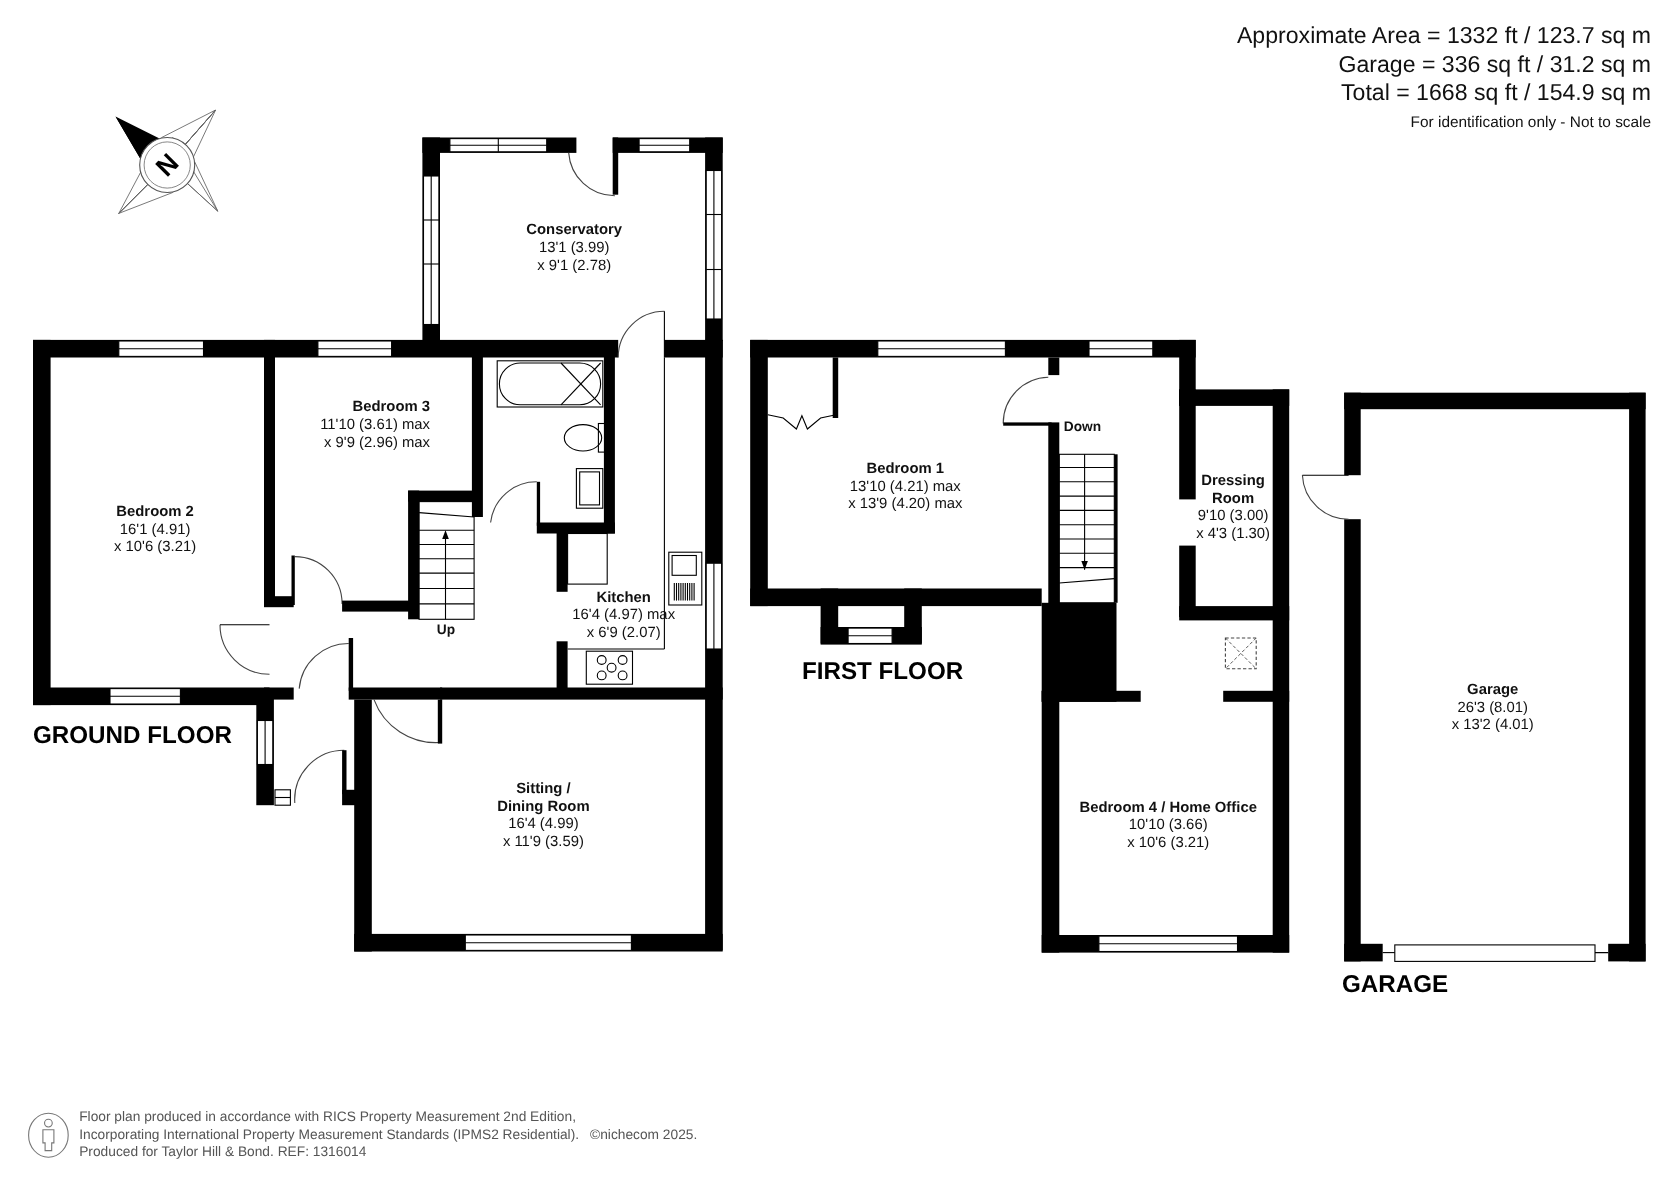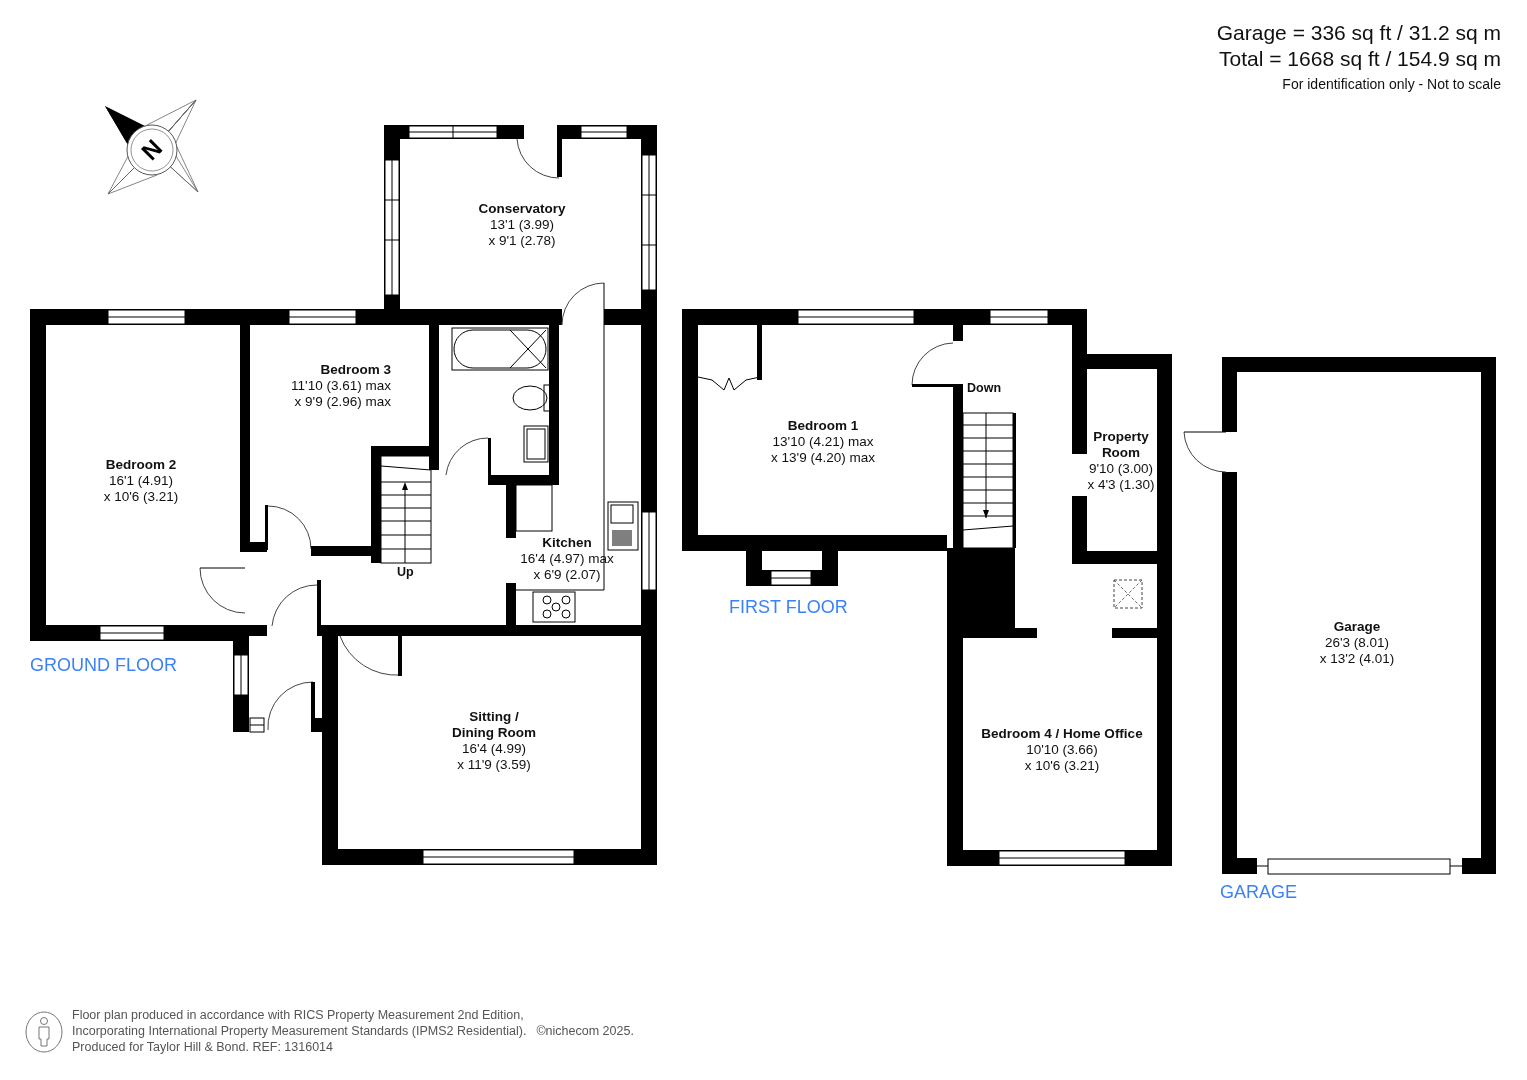--- a/index.html
+++ b/index.html
@@ -27,6 +27,7 @@
 <body>
 
 <div class="area-block">
+  <div class="area-line">Approximate Area = 1332 ft / 123.7 sq m</div>
   <div class="area-line">Garage = 336 sq ft / 31.2 sq m</div>
   <div class="area-line">Total = 1668 sq ft / 154.9 sq m</div>
   <div class="area-note">For identification only - Not to scale</div>

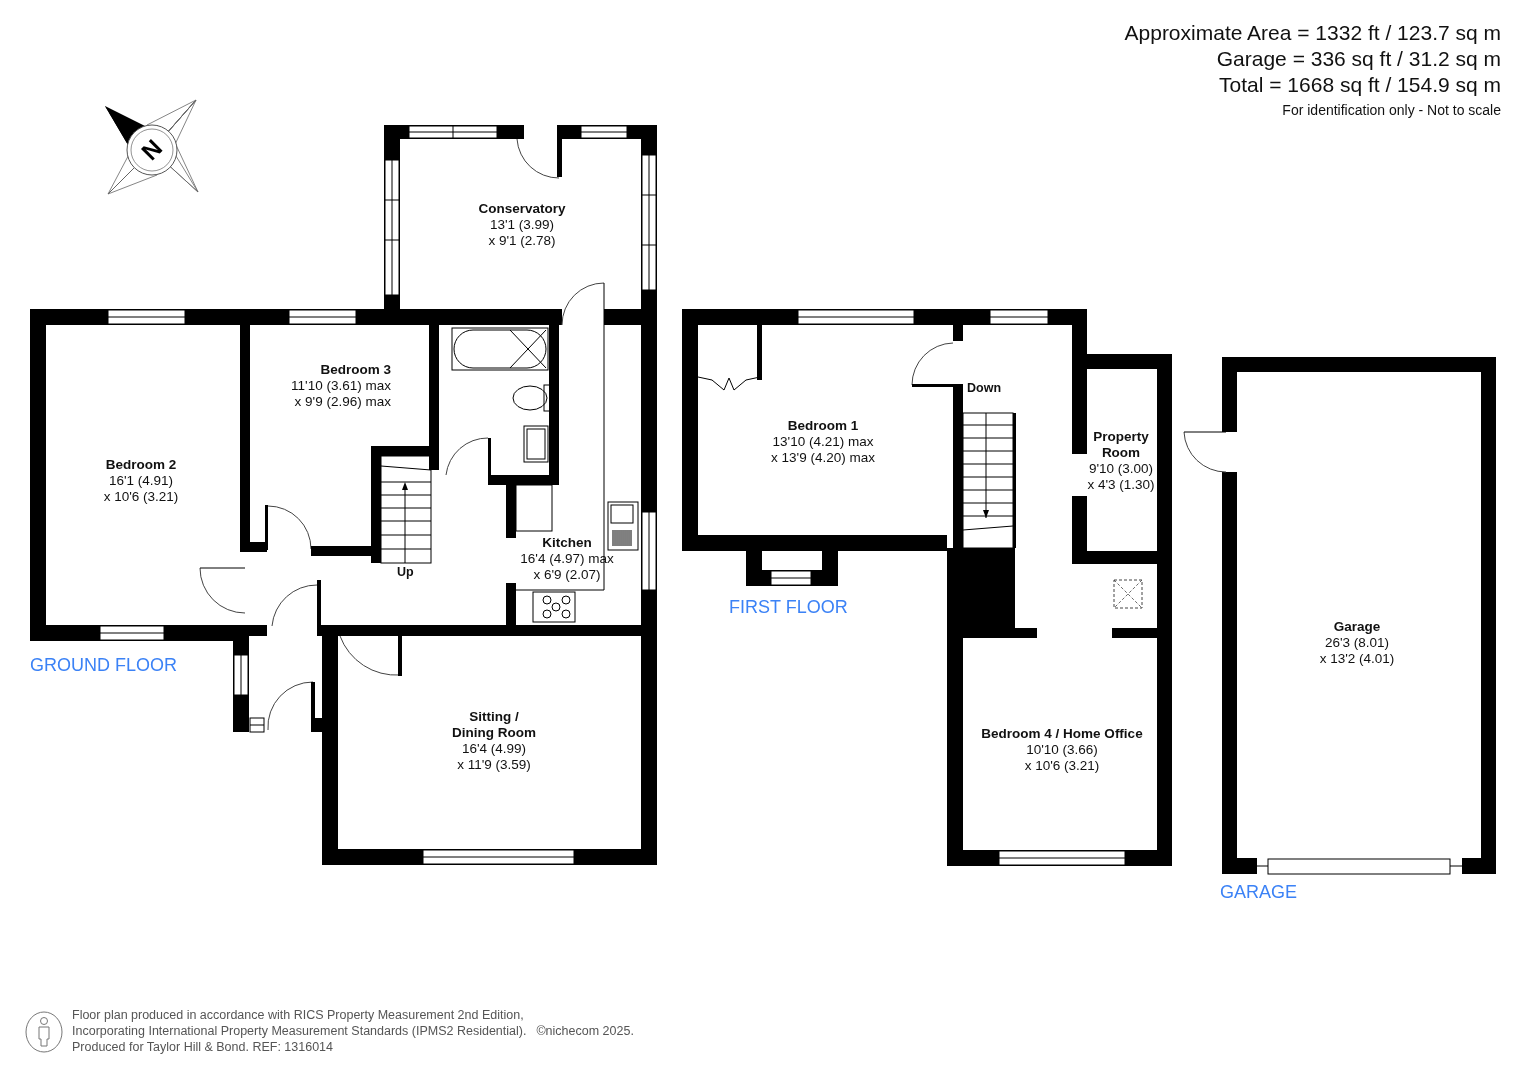--- a/index.html
+++ b/index.html
@@ -285,7 +285,7 @@
   <span class="rdim">x 13'9 (4.20) max</span>
 </div>
 <div class="room-label" style="left:1121px; top:429px;">
-  <span class="rname">Property</span>
+  <span class="rname">Dressing</span>
   <span class="rname">Room</span>
   <span class="rdim">9'10 (3.00)</span>
   <span class="rdim">x 4'3 (1.30)</span>

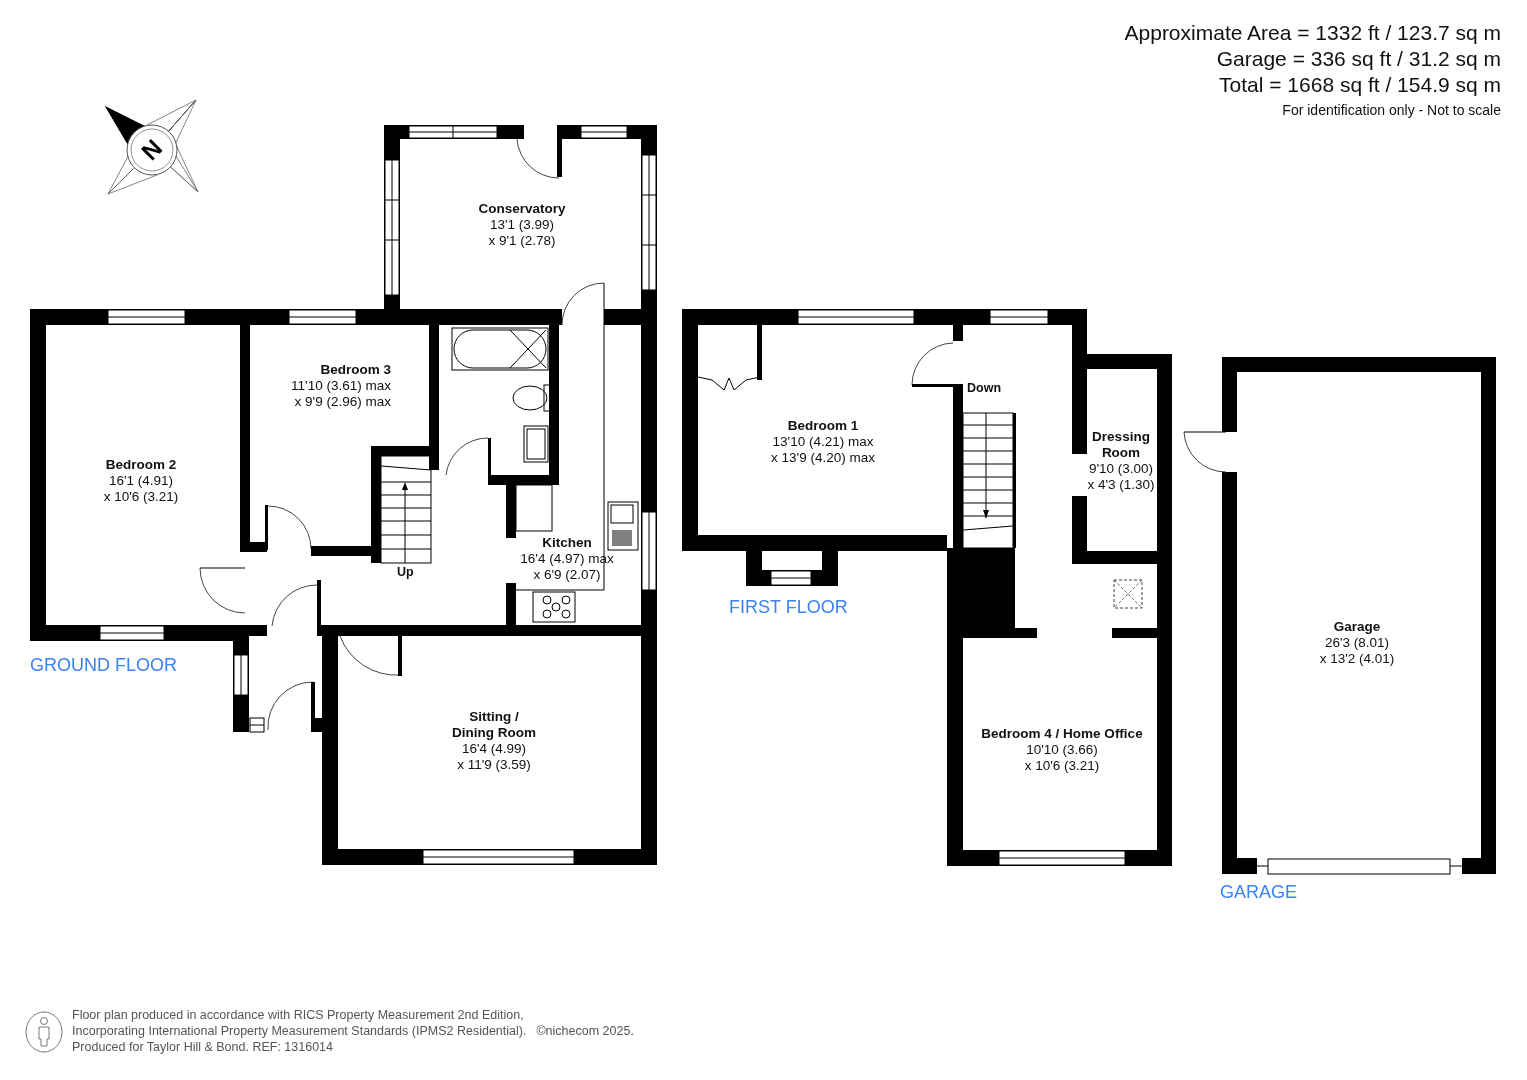--- a/index.html
+++ b/index.html
@@ -17,7 +17,7 @@
                 white-space: nowrap; font-size: 13.5px; line-height: 16px; color: #111; }
   .room-label .rname { font-weight: bold; display: block; }
   .room-label .rdim { display: block; }
-  .floor-label { position: absolute; font-weight: normal; font-size: 18px; color: #3b82f6; }
+  .floor-label { position: absolute; font-weight: bold; font-size: 22px; color: #000000; }
   .small-label { position: absolute; font-weight: bold; font-size: 12.5px; color: #111; }
   .footer { position: absolute; left: 72px; top: 1007px; font-size: 12.5px; line-height: 16px; color: #555; }
   .footer .copy { margin-left: 10px; }

